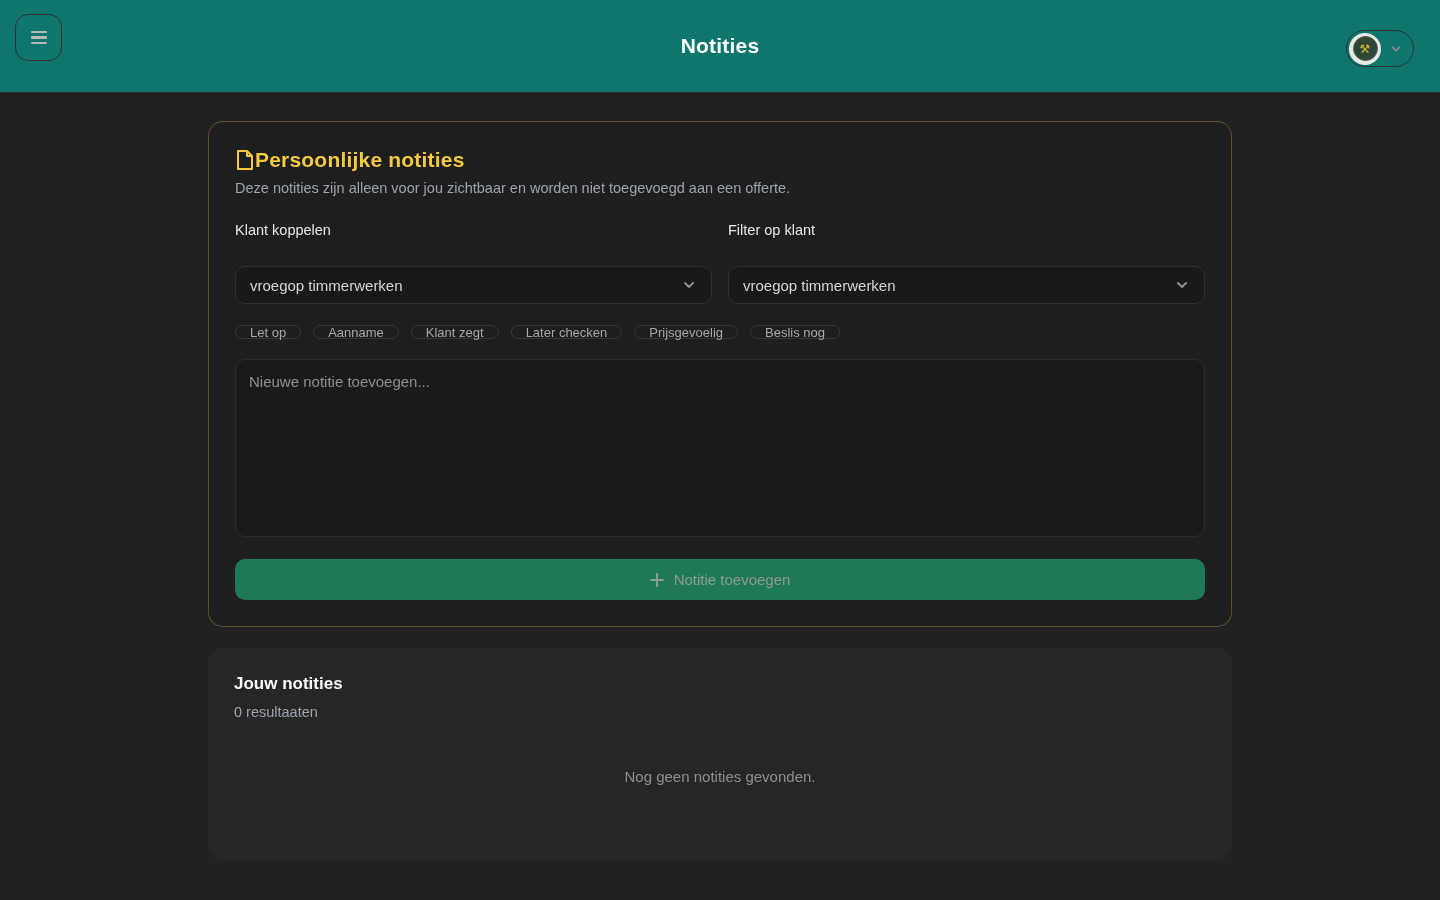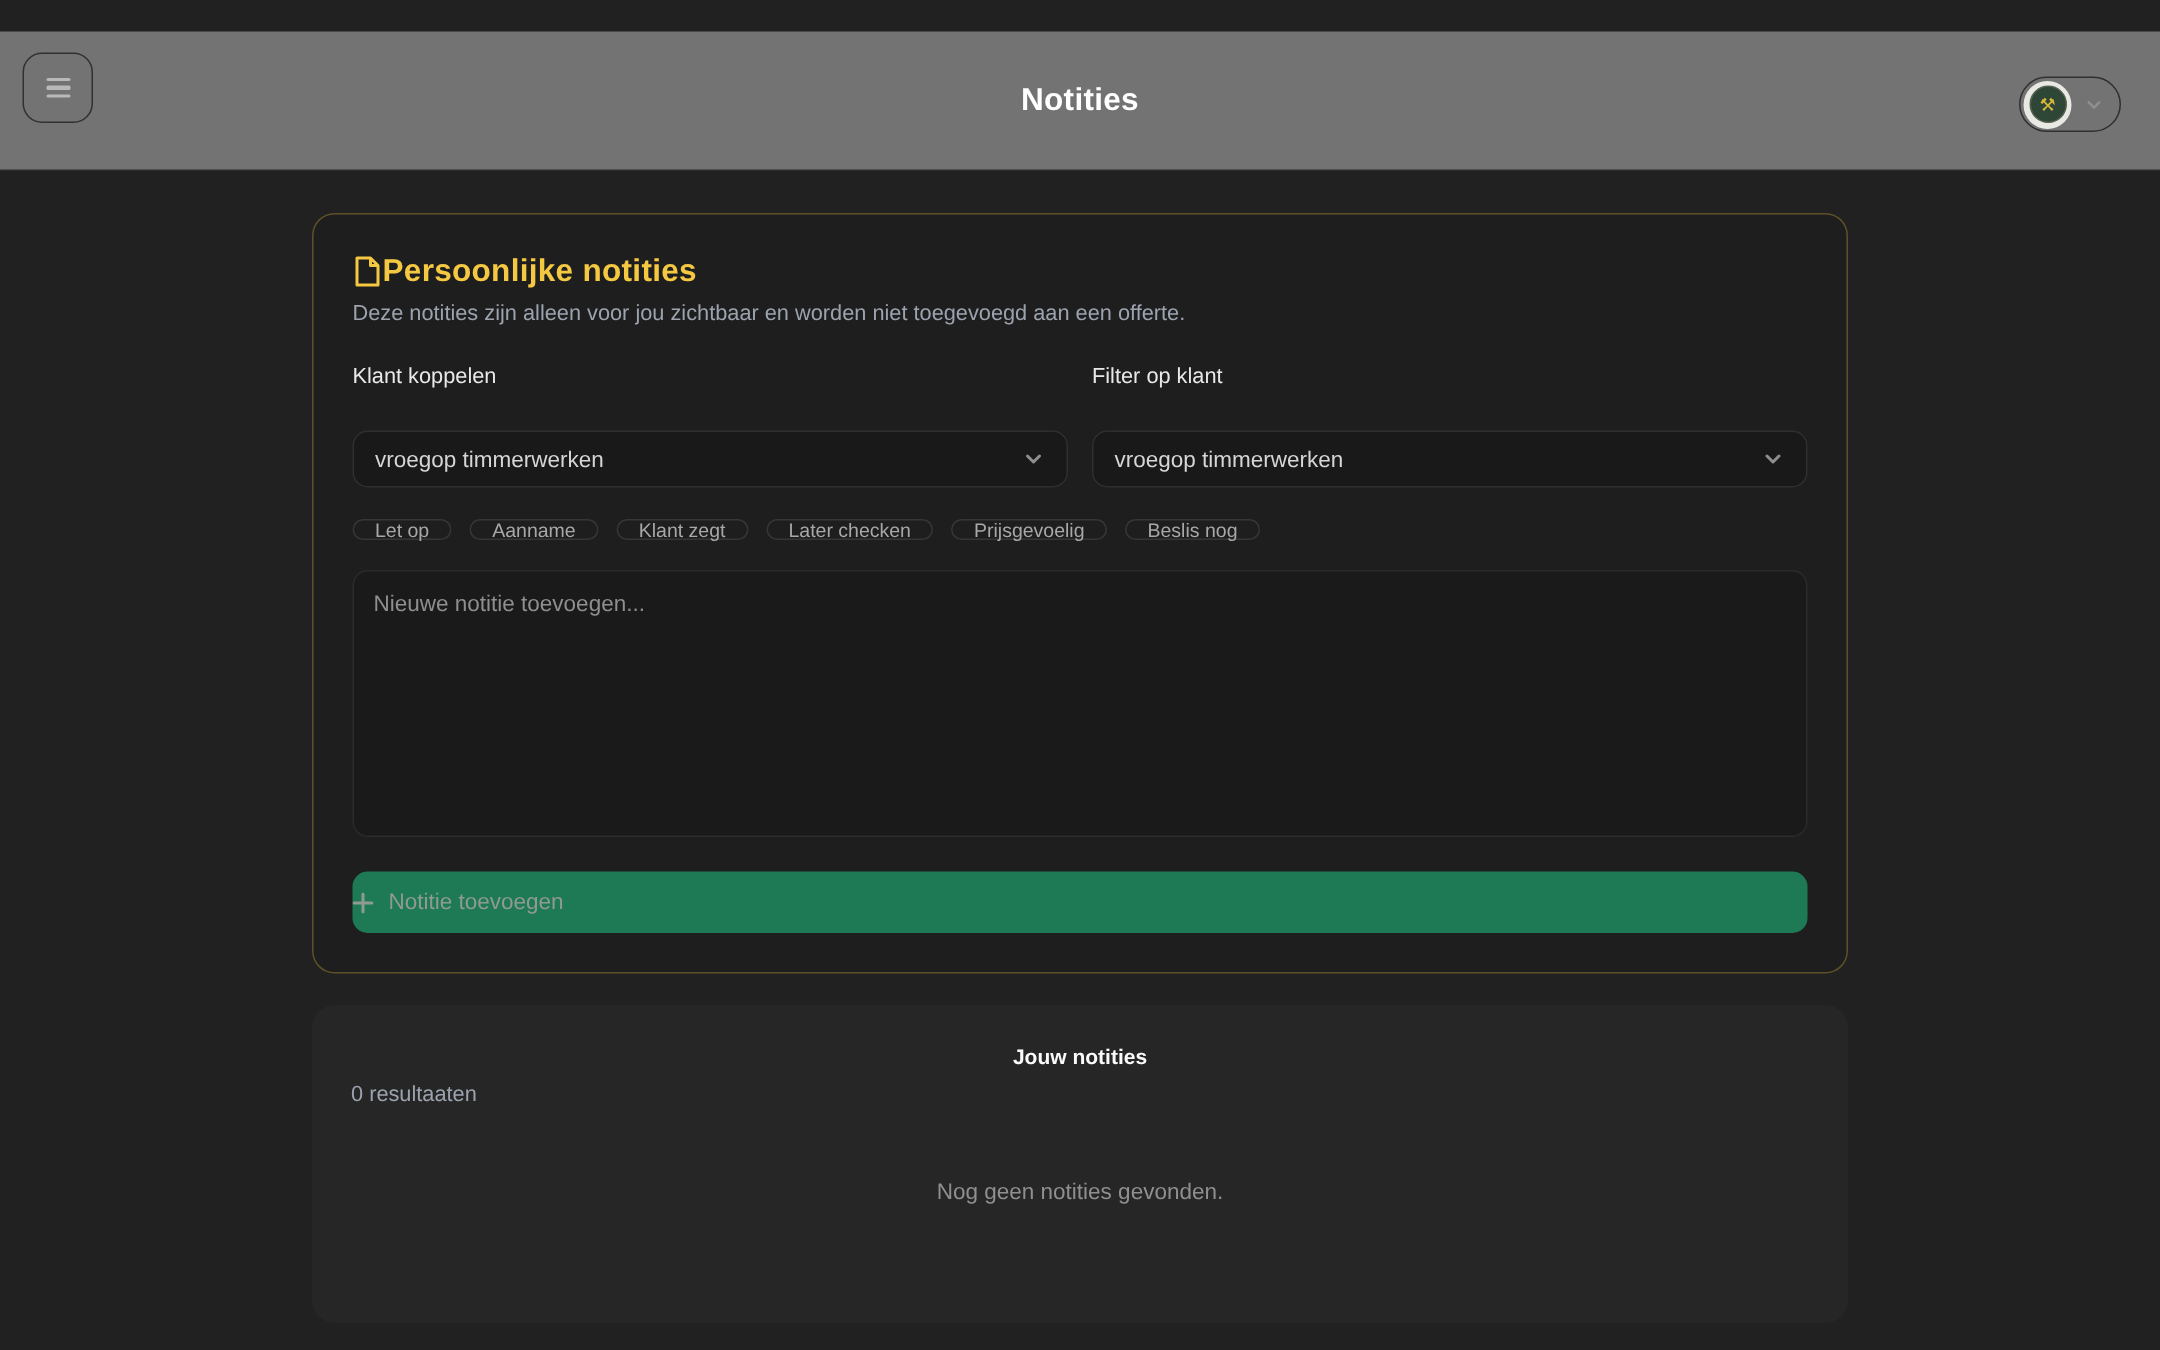--- a/index.html
+++ b/index.html
@@ -15,11 +15,10 @@
   .header {
     position: relative;
     height: 93px;
-    background: #737373;
+    background: #0f766e;
     border-bottom: 1px solid #2d2d2d;
     display: flex;
     align-items: center;
-    margin-top: 21px;
   }
   .menu-btn {
     position: absolute;

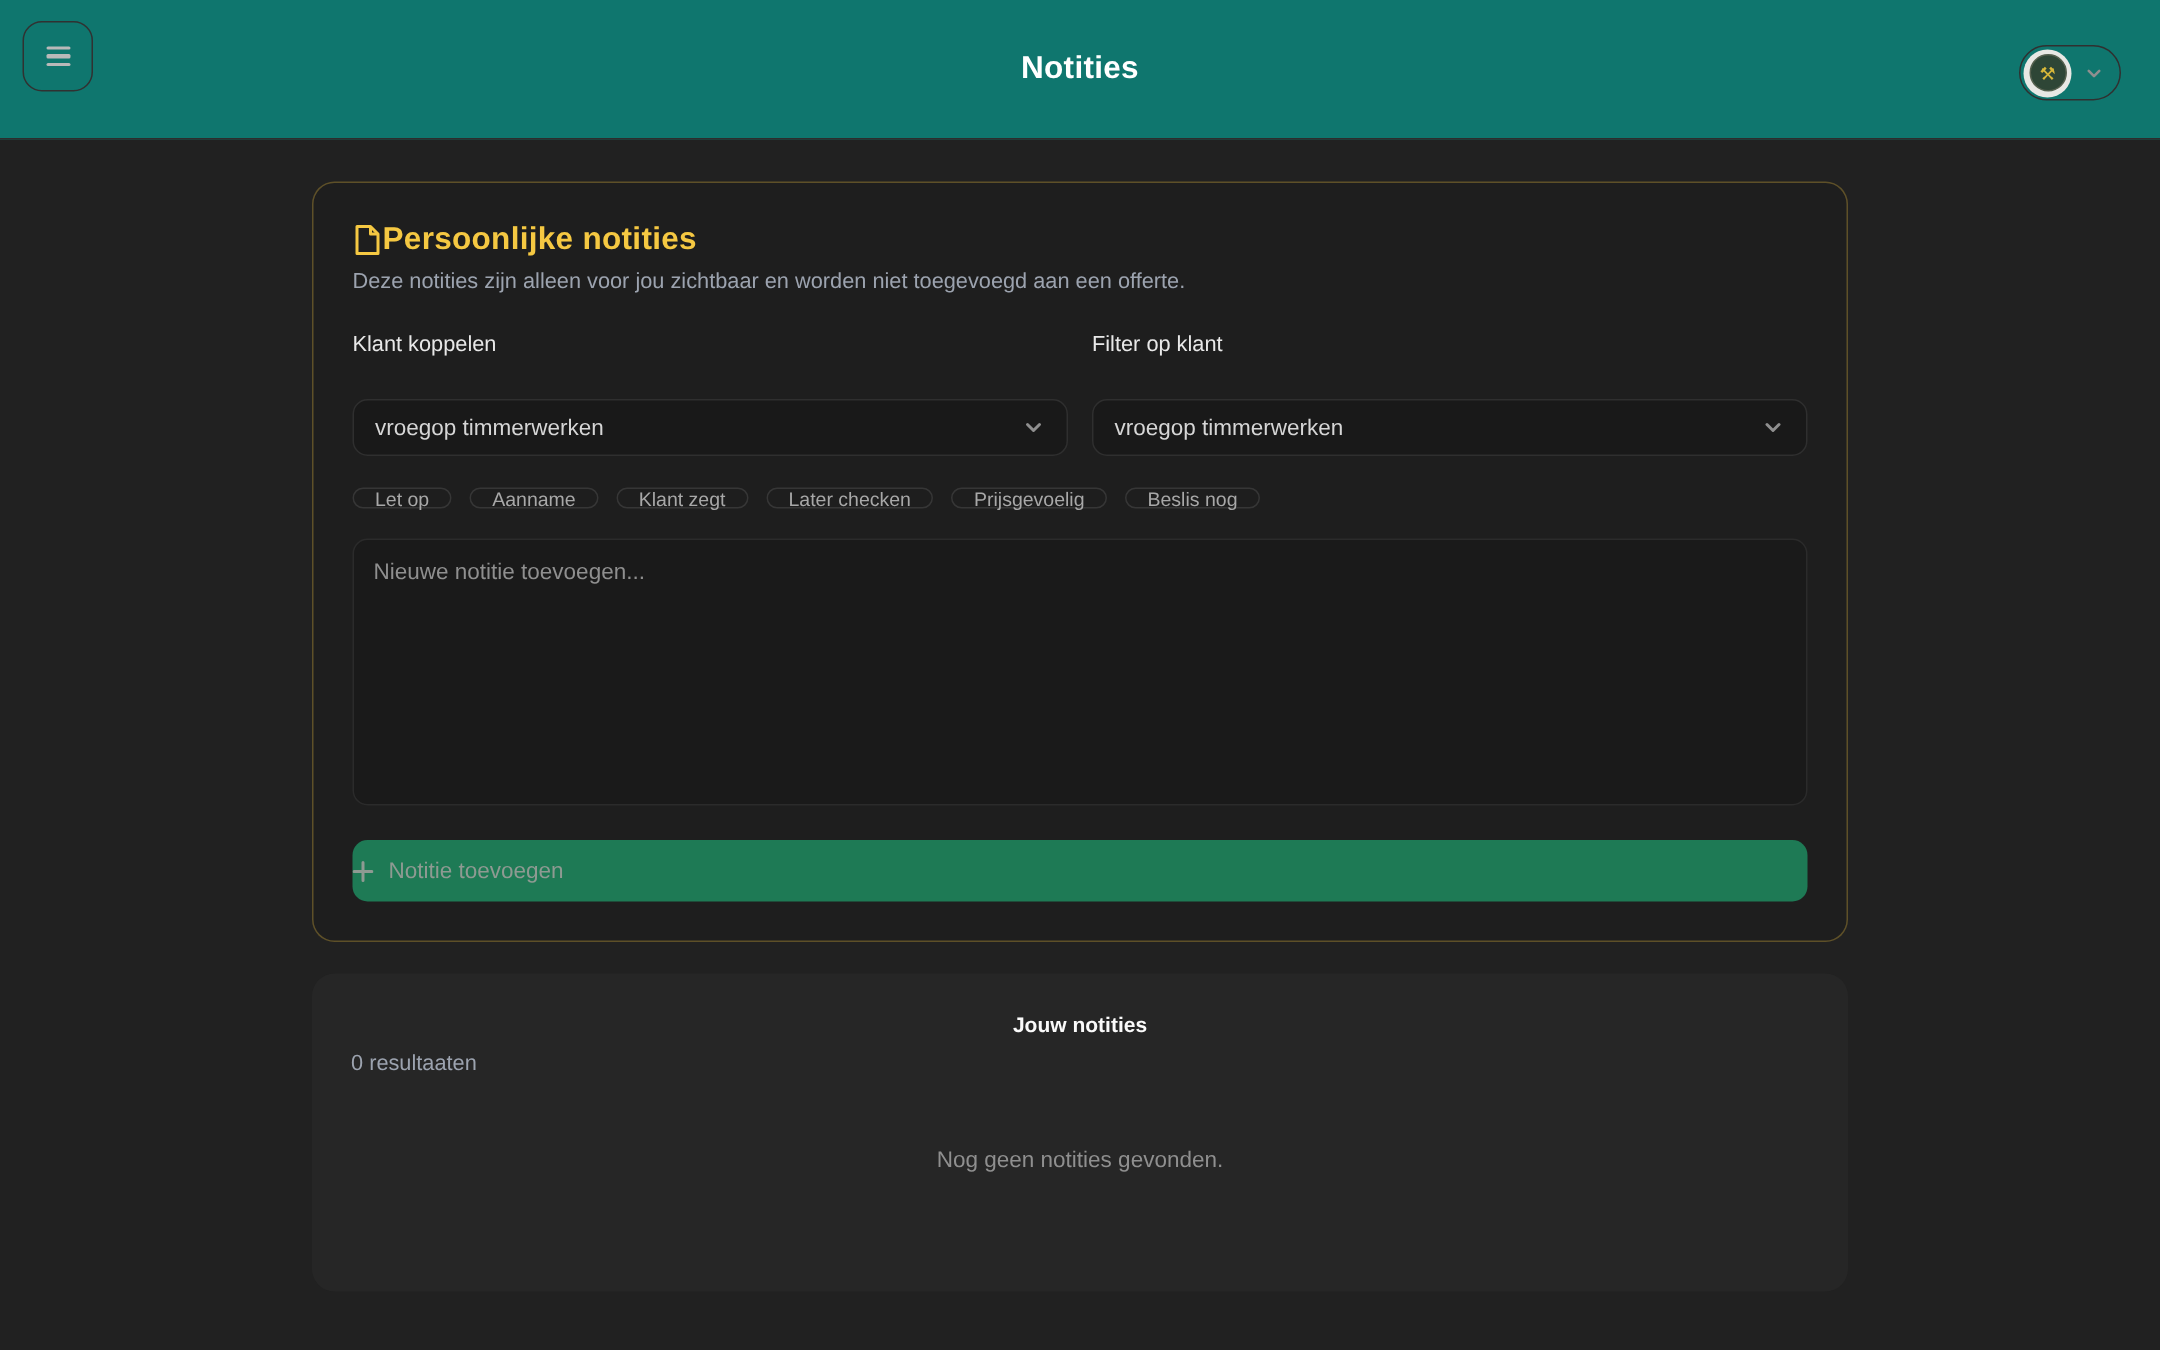--- a/index.html
+++ b/index.html
@@ -143,7 +143,7 @@
     background: #1e7a55;
     border: none;
     border-radius: 10px;
-    display: flex; align-items: center; gap: 10px;
+    display: flex; align-items: center; justify-content: center; gap: 10px;
     font-family: "Liberation Sans", sans-serif;
     font-size: 15px;
     color: #8e9a92;

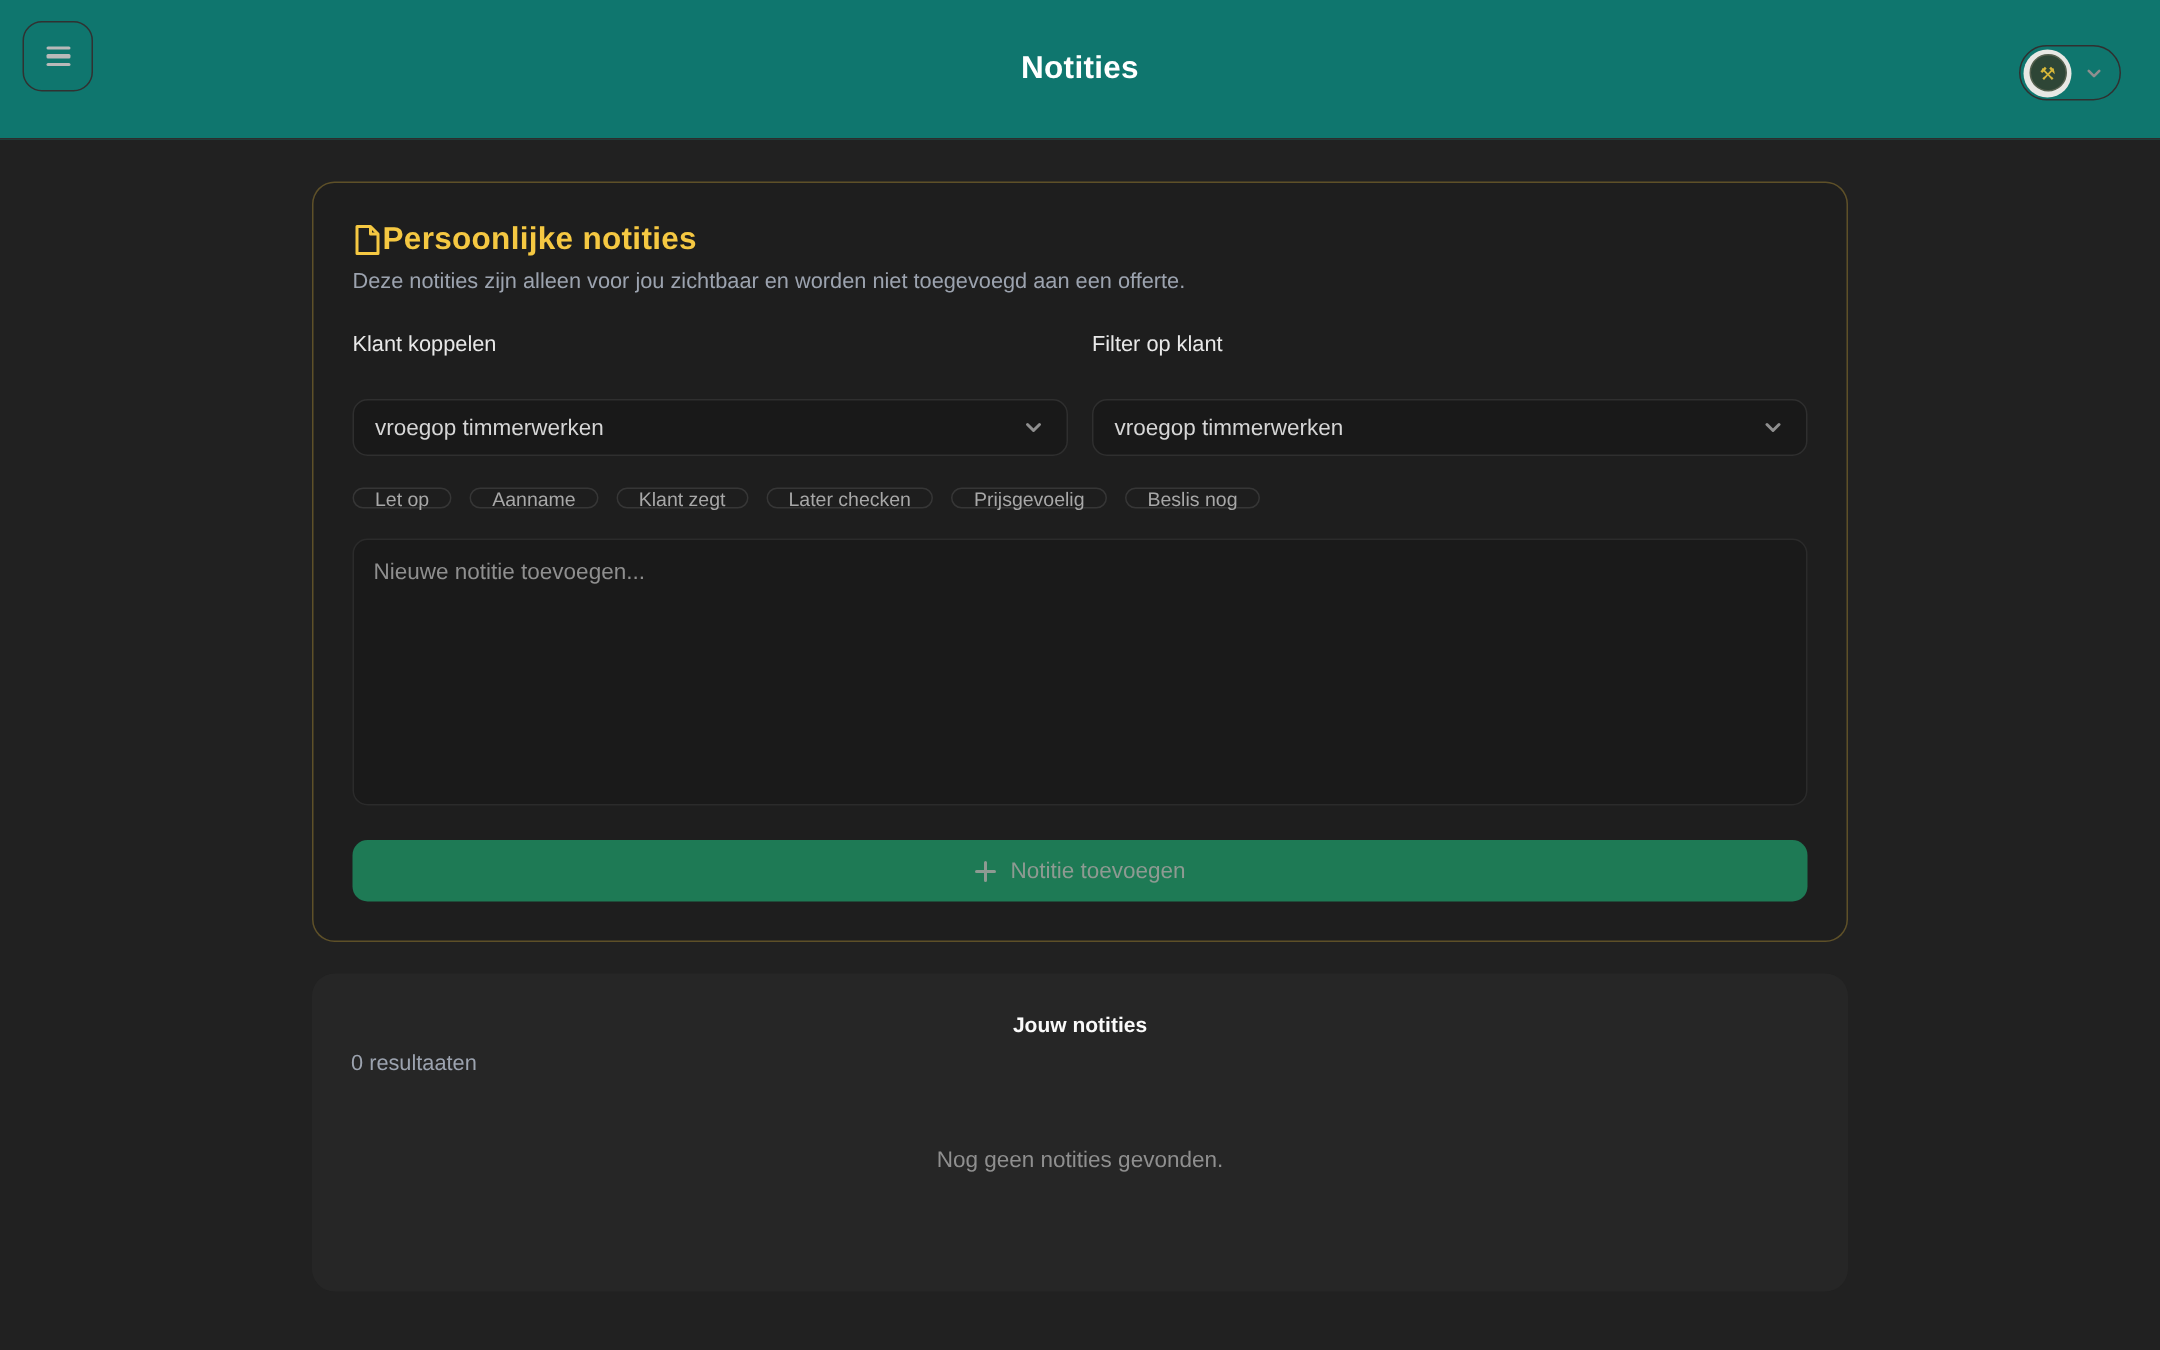--- a/index.html
+++ b/index.html
@@ -158,7 +158,7 @@
     padding: 26px;
     height: 212px;
   }
-  .card2-title { font-size: 14px; font-weight: bold; color: #fafafa; text-align: center; }
+  .card2-title { font-size: 17px; font-weight: bold; color: #fafafa; }
   .card2-count { margin-top: 10px; font-size: 14.5px; color: #9ca3af; }
   .empty-text { margin-top: 48px; text-align: center; font-size: 15px; color: #8f8f8f; }
 </style>

